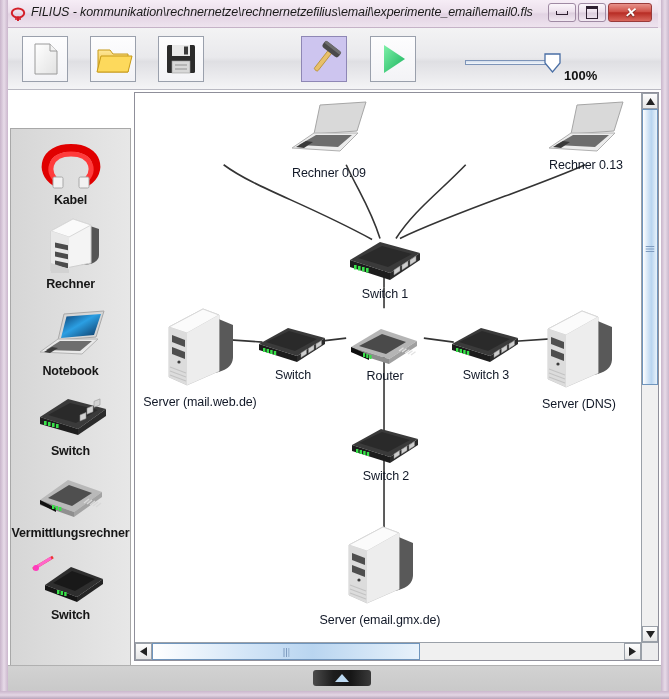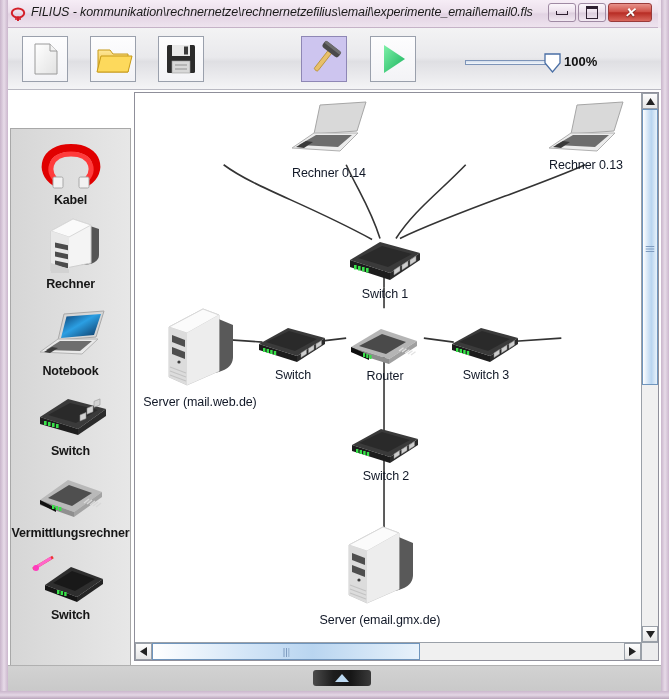--- a/index.html
+++ b/index.html
@@ -98,7 +98,7 @@
     position: absolute; left: 79px; top: 3px; width: 17px; height: 20px;
   }
   .zoom-label {
-    position: absolute; left: 99px; top: 4px;
+    position: absolute; left: 99px; top: 18px;
     font-size: 13px; color: #111; font-weight: bold;
   }
 

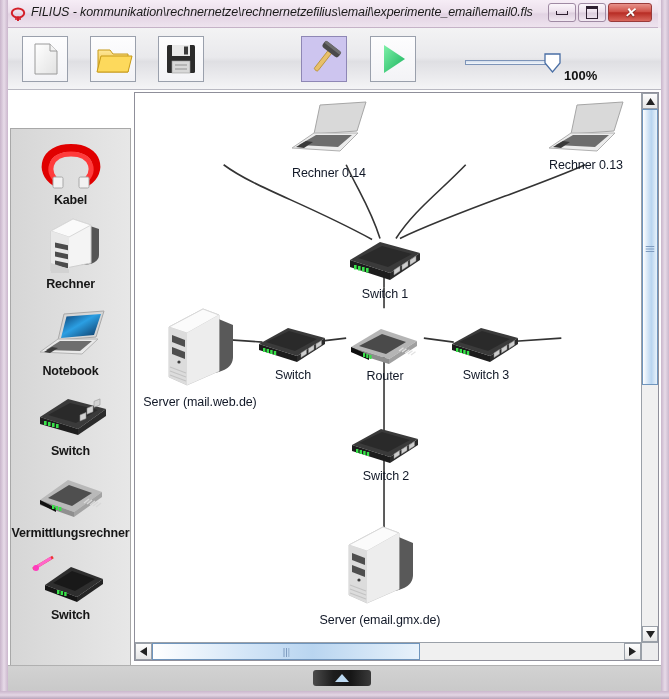--- a/index.html
+++ b/index.html
@@ -457,7 +457,7 @@
             <path d="M15 47 L32 37 L68 37 L54 49 z" fill="#6d6d6d"></path>
             <path d="M12 49 L22 43 L29 44 L20 50 z" fill="#3a3a3a"></path>
           </svg>
-          <div class="node-label" style="top:68px">Rechner 0.14</div>
+          <div class="node-label" style="top:68px">Rechner 0.09</div>
         </div>
 
 

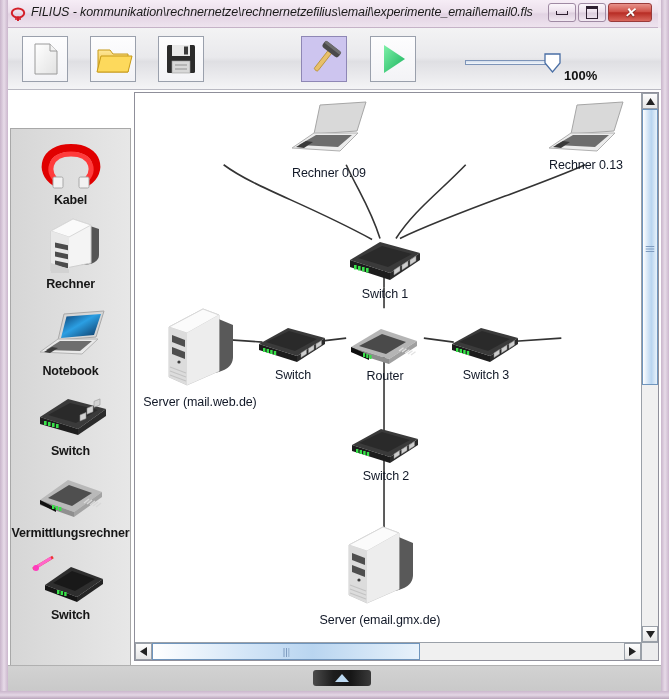--- a/index.html
+++ b/index.html
@@ -577,6 +577,24 @@
           <div class="node-label" style="top:48px">Switch 3</div>
         </div>
 
+        <div class="node" style="left:401px; top:214px; width:86px; height:92px;">
+          <svg width="86" height="92" viewBox="0 0 86 92">
+            <path d="M30 24 L52 10 L76 20 L76 52 C76 62 66 68 52 68 L32 68 z" fill="#595959"></path>
+            <path d="M12 22 L46 4 L62 10 L62 66 L30 80 L12 72 z" fill="#f3f3f3" stroke="#cfcfcf"></path>
+            <path d="M12 22 L46 4 L62 10 L30 28 z" fill="#fbfbfb" stroke="#d9d9d9"></path>
+            <path d="M30 28 L62 10 L62 66 L30 80 z" fill="#ededed"></path>
+            <path d="M12 22 L30 28 L30 80 L12 72 z" fill="#dcdcdc"></path>
+            <path d="M15 30 L28 35 L28 42 L15 37 z" fill="#4e4e4e"></path>
+            <path d="M15 42 L28 47 L28 54 L15 49 z" fill="#4e4e4e"></path>
+            <circle cx="22" cy="57" r="1.6" fill="#3b3b3b"></circle>
+            <g stroke="#c3c3c3" stroke-width="1.2" fill="none">
+              <path d="M13 62 L29 68"></path>
+                <path d="M13 66 L29 72"></path>
+                <path d="M13 70 L29 76"></path>
+            </g>
+          </svg>
+          <div class="node-label" style="top:90px">Server (DNS)</div>
+        </div>
 
         <div class="node" style="left:211px; top:328px; width:80px; height:48px;">
           <svg width="80" height="48" viewBox="0 0 80 48">

